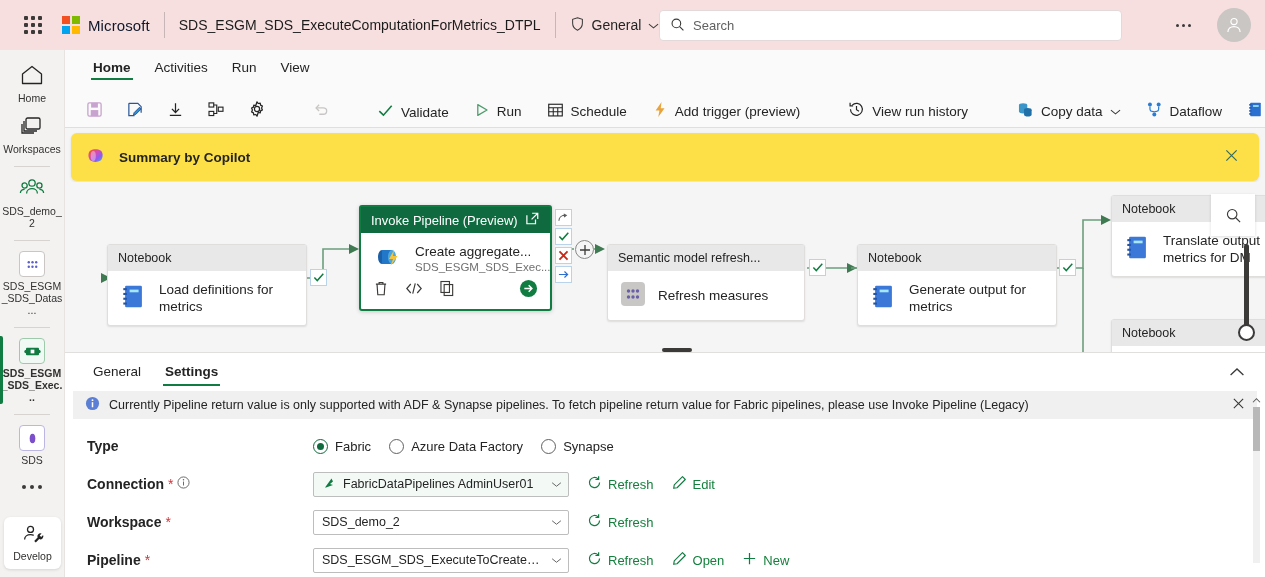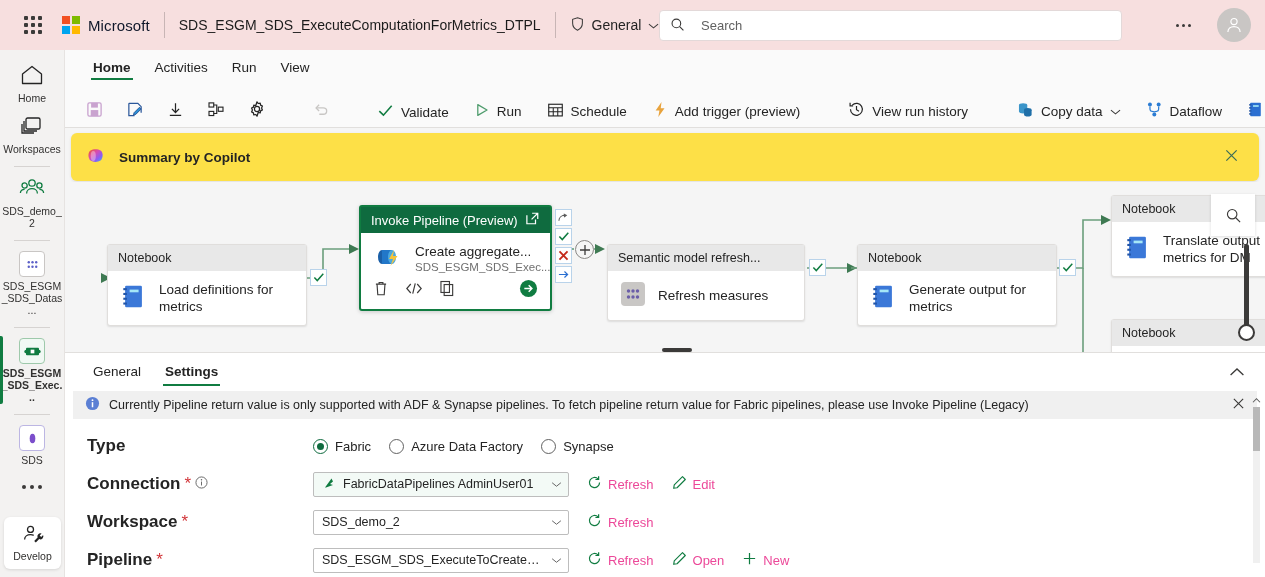--- a/index.html
+++ b/index.html
@@ -42,7 +42,7 @@
   .searchbox {
     position:absolute; left: 659px; top: 10px; width: 463px; height: 31px;
     background:#fff; border:1px solid #e3d9d9; border-radius: 4px;
-    display:flex; align-items:center; gap:16px; padding: 0 10px;
+    display:flex; align-items:center; gap:8px; padding: 0 10px;
     cursor: text;
   }
   .searchbox .ph { color:#616161; font-size:13px; }

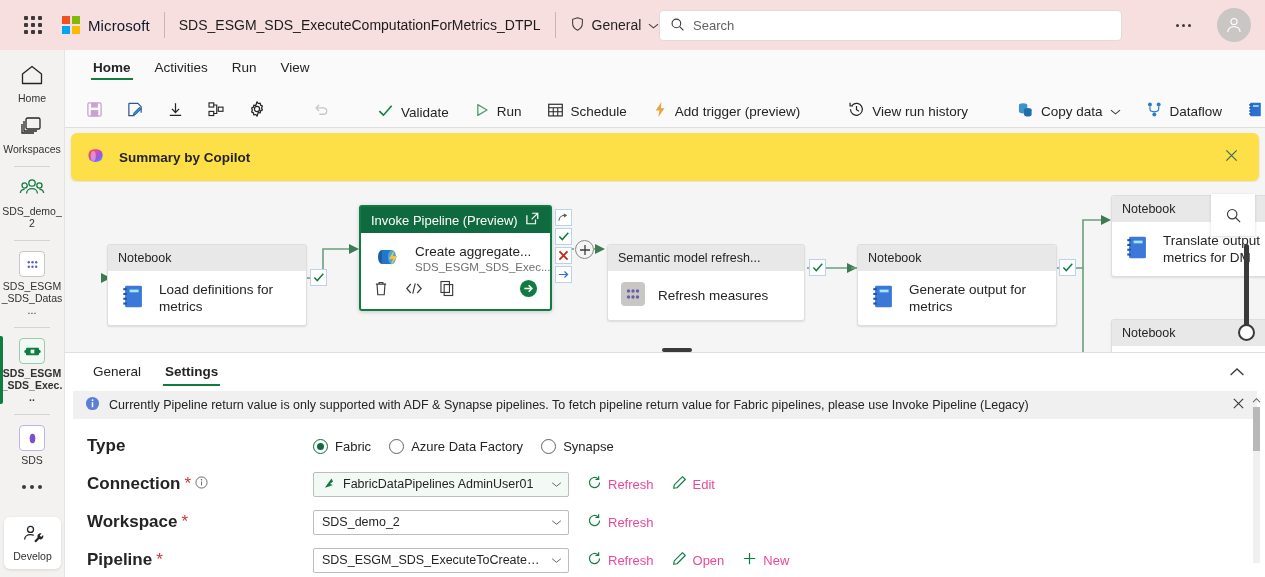--- a/index.html
+++ b/index.html
@@ -203,7 +203,7 @@
   .infobar .x { margin-left:auto; cursor:pointer; }
 
   .formrow { display:flex; align-items:center; height:38px; padding-left:22px; }
-  .flabel { width:226px; font-size:17px; font-weight:bold; display:flex; align-items:flex-start; gap:4px; }
+  .flabel { width:226px; font-size:14px; font-weight:bold; display:flex; align-items:flex-start; gap:4px; }
   .req { color:#d13438; font-weight:normal; }
   .radios { display:flex; align-items:center; gap:18px; }
   .radio { display:flex; align-items:center; gap:7px; font-size:13px; cursor:pointer; }

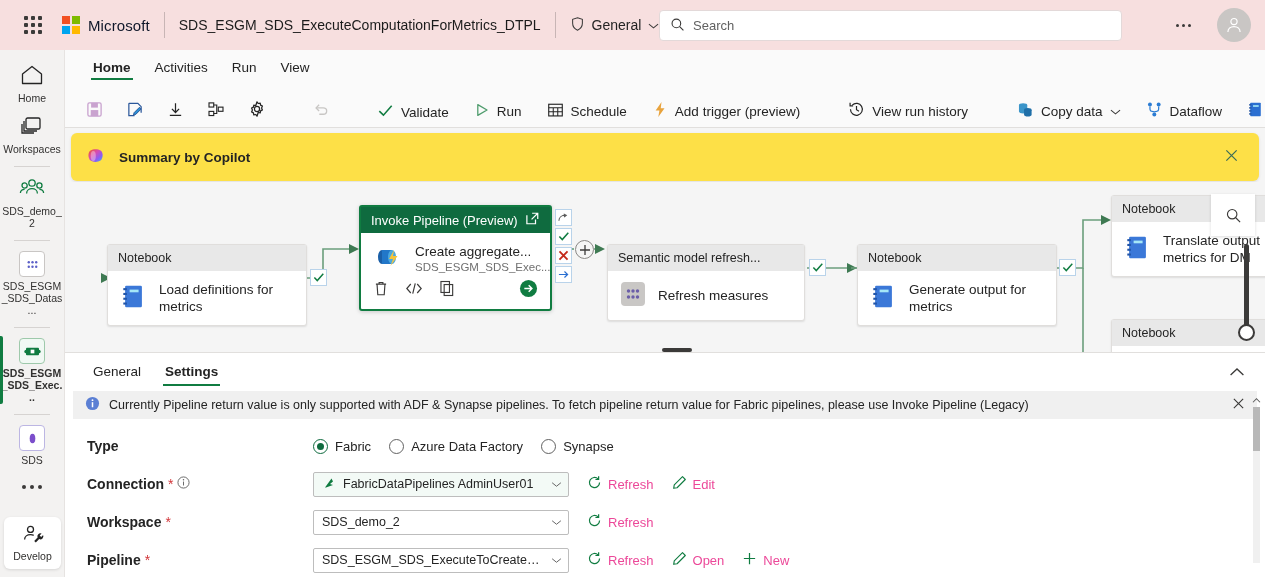--- a/index.html
+++ b/index.html
@@ -223,7 +223,7 @@
   .combo .cv { margin-left:auto; color:#616161; }
   .linkbtn {
     display:flex; align-items:center; gap:6px; margin-left:18px; font-size:13px;
-    color:#ec4899; cursor:pointer;
+    color:#15803d; cursor:pointer;
   }
   .panel-scrollbar {
     position:absolute; right:3px; top:42px; width:11px; height:180px;

